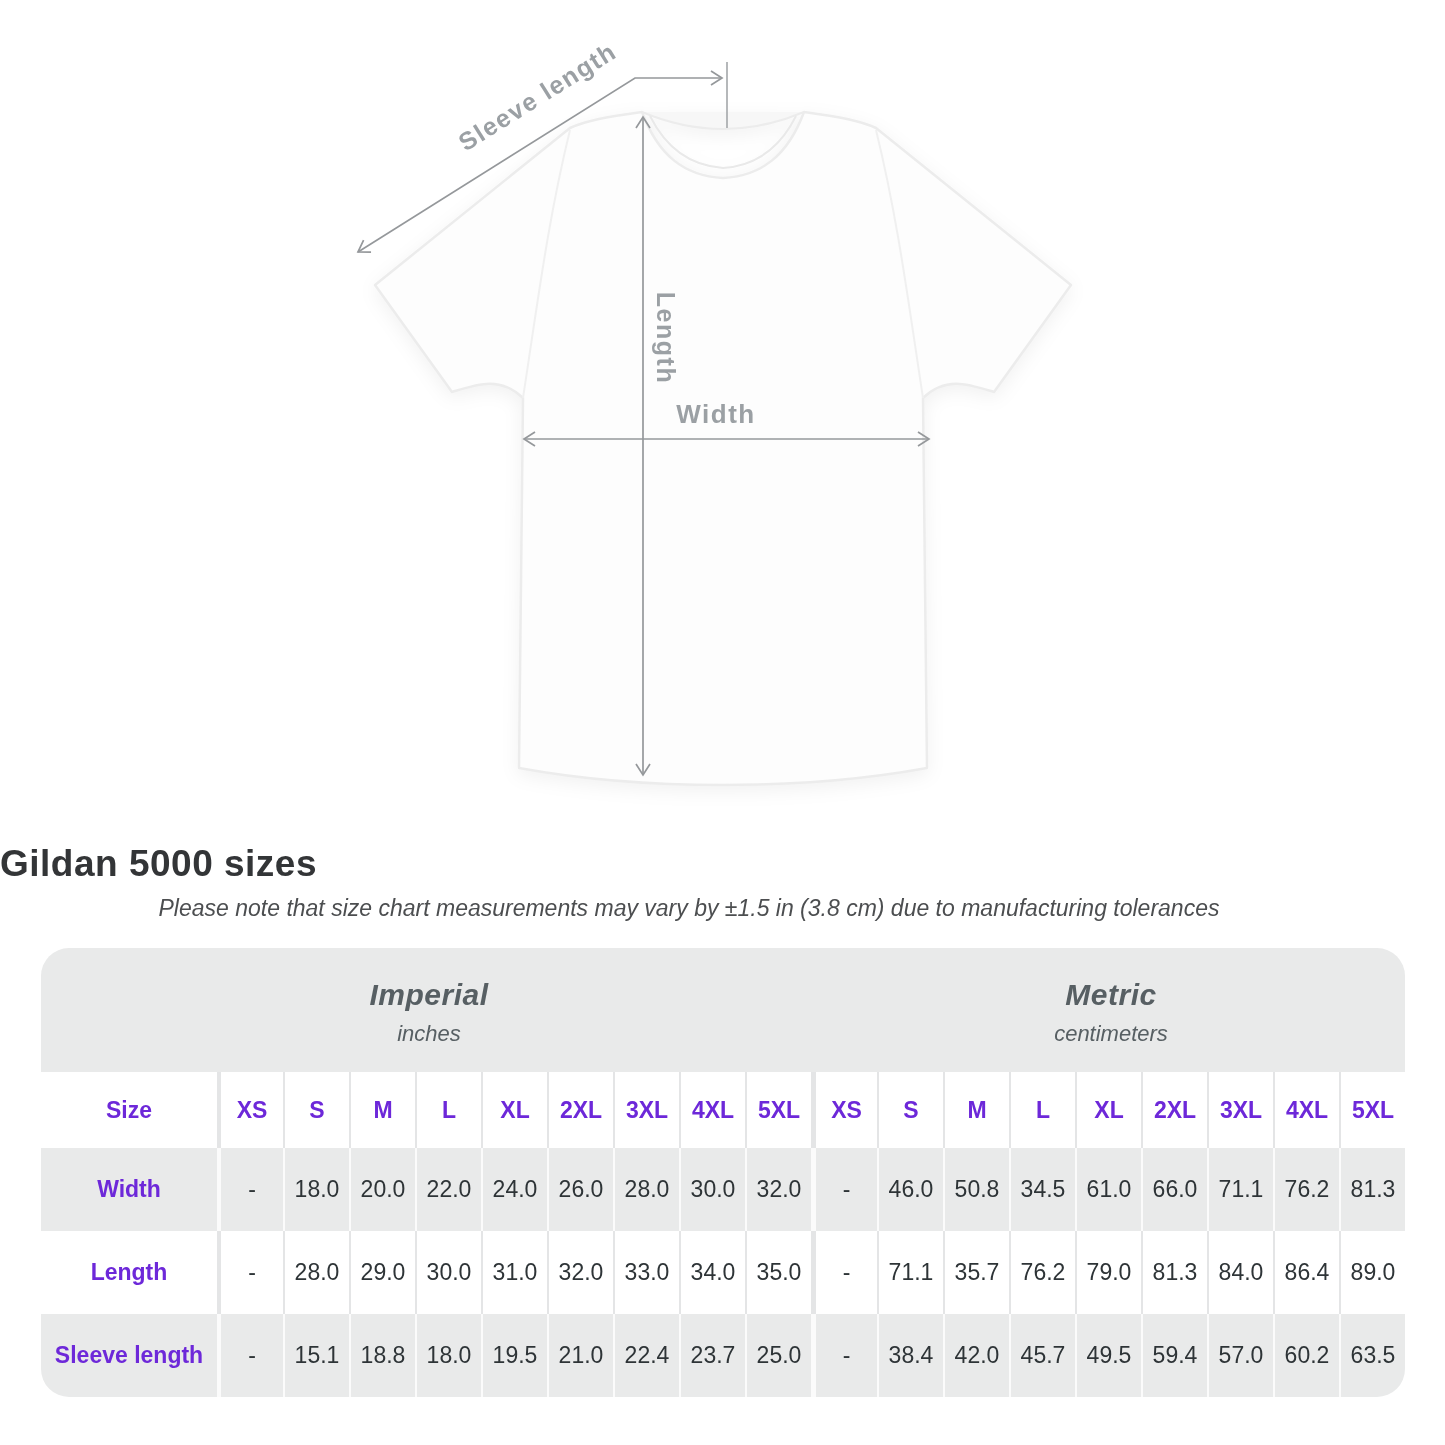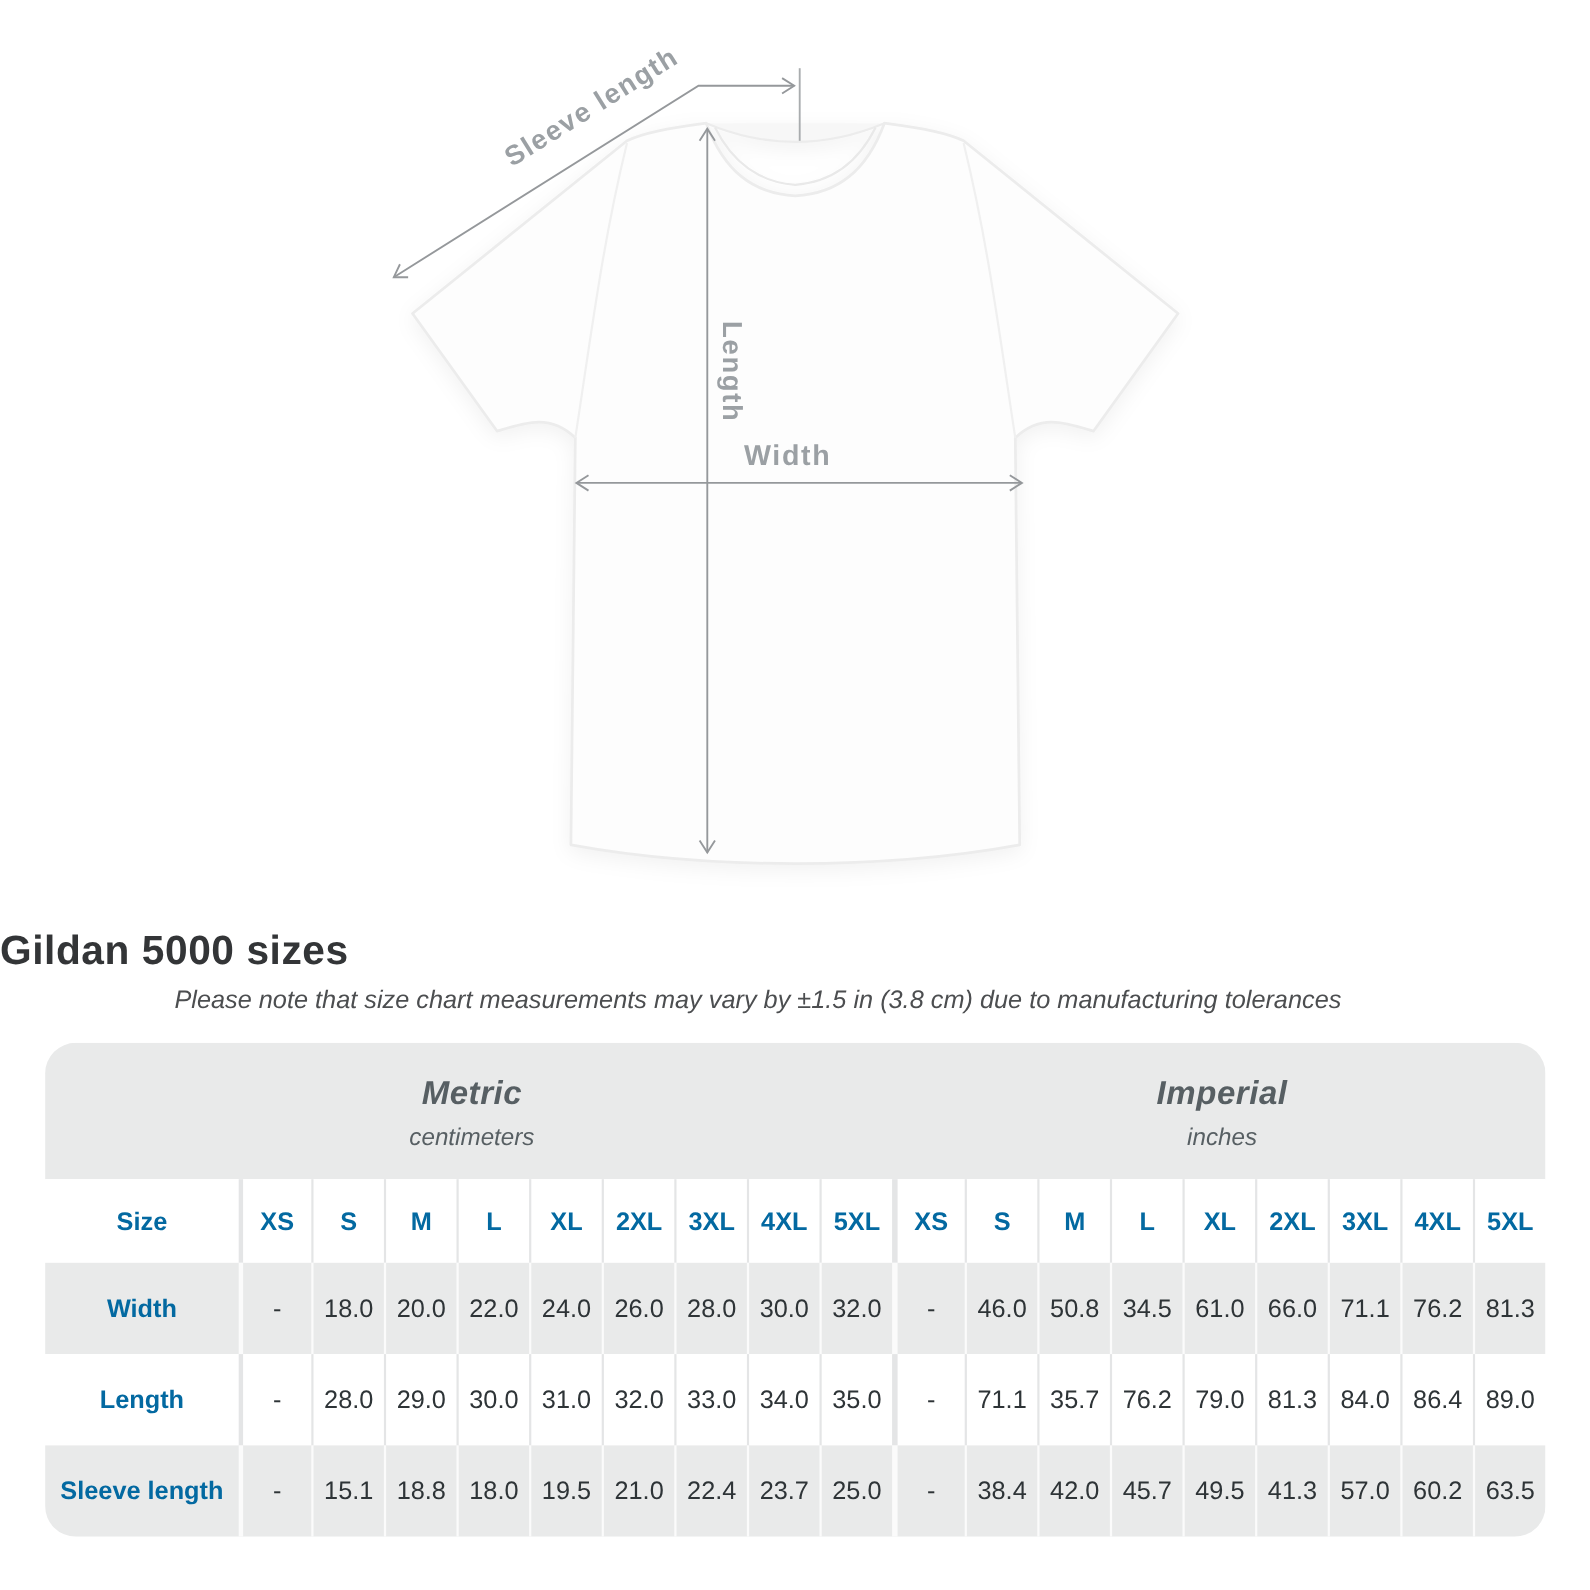--- a/index.html
+++ b/index.html
@@ -106,12 +106,12 @@
 <div id="size-table">
   <div class="band">
     <div class="grp">
+      <div class="g-title">Imperial</div>
+      <div class="g-unit">inches</div>
+    </div>
+    <div class="grp">
       <div class="g-title">Metric</div>
       <div class="g-unit">centimeters</div>
-    </div>
-    <div class="grp">
-      <div class="g-title">Imperial</div>
-      <div class="g-unit">inches</div>
     </div>
   </div>
   <div class="trow size" id="size-row">

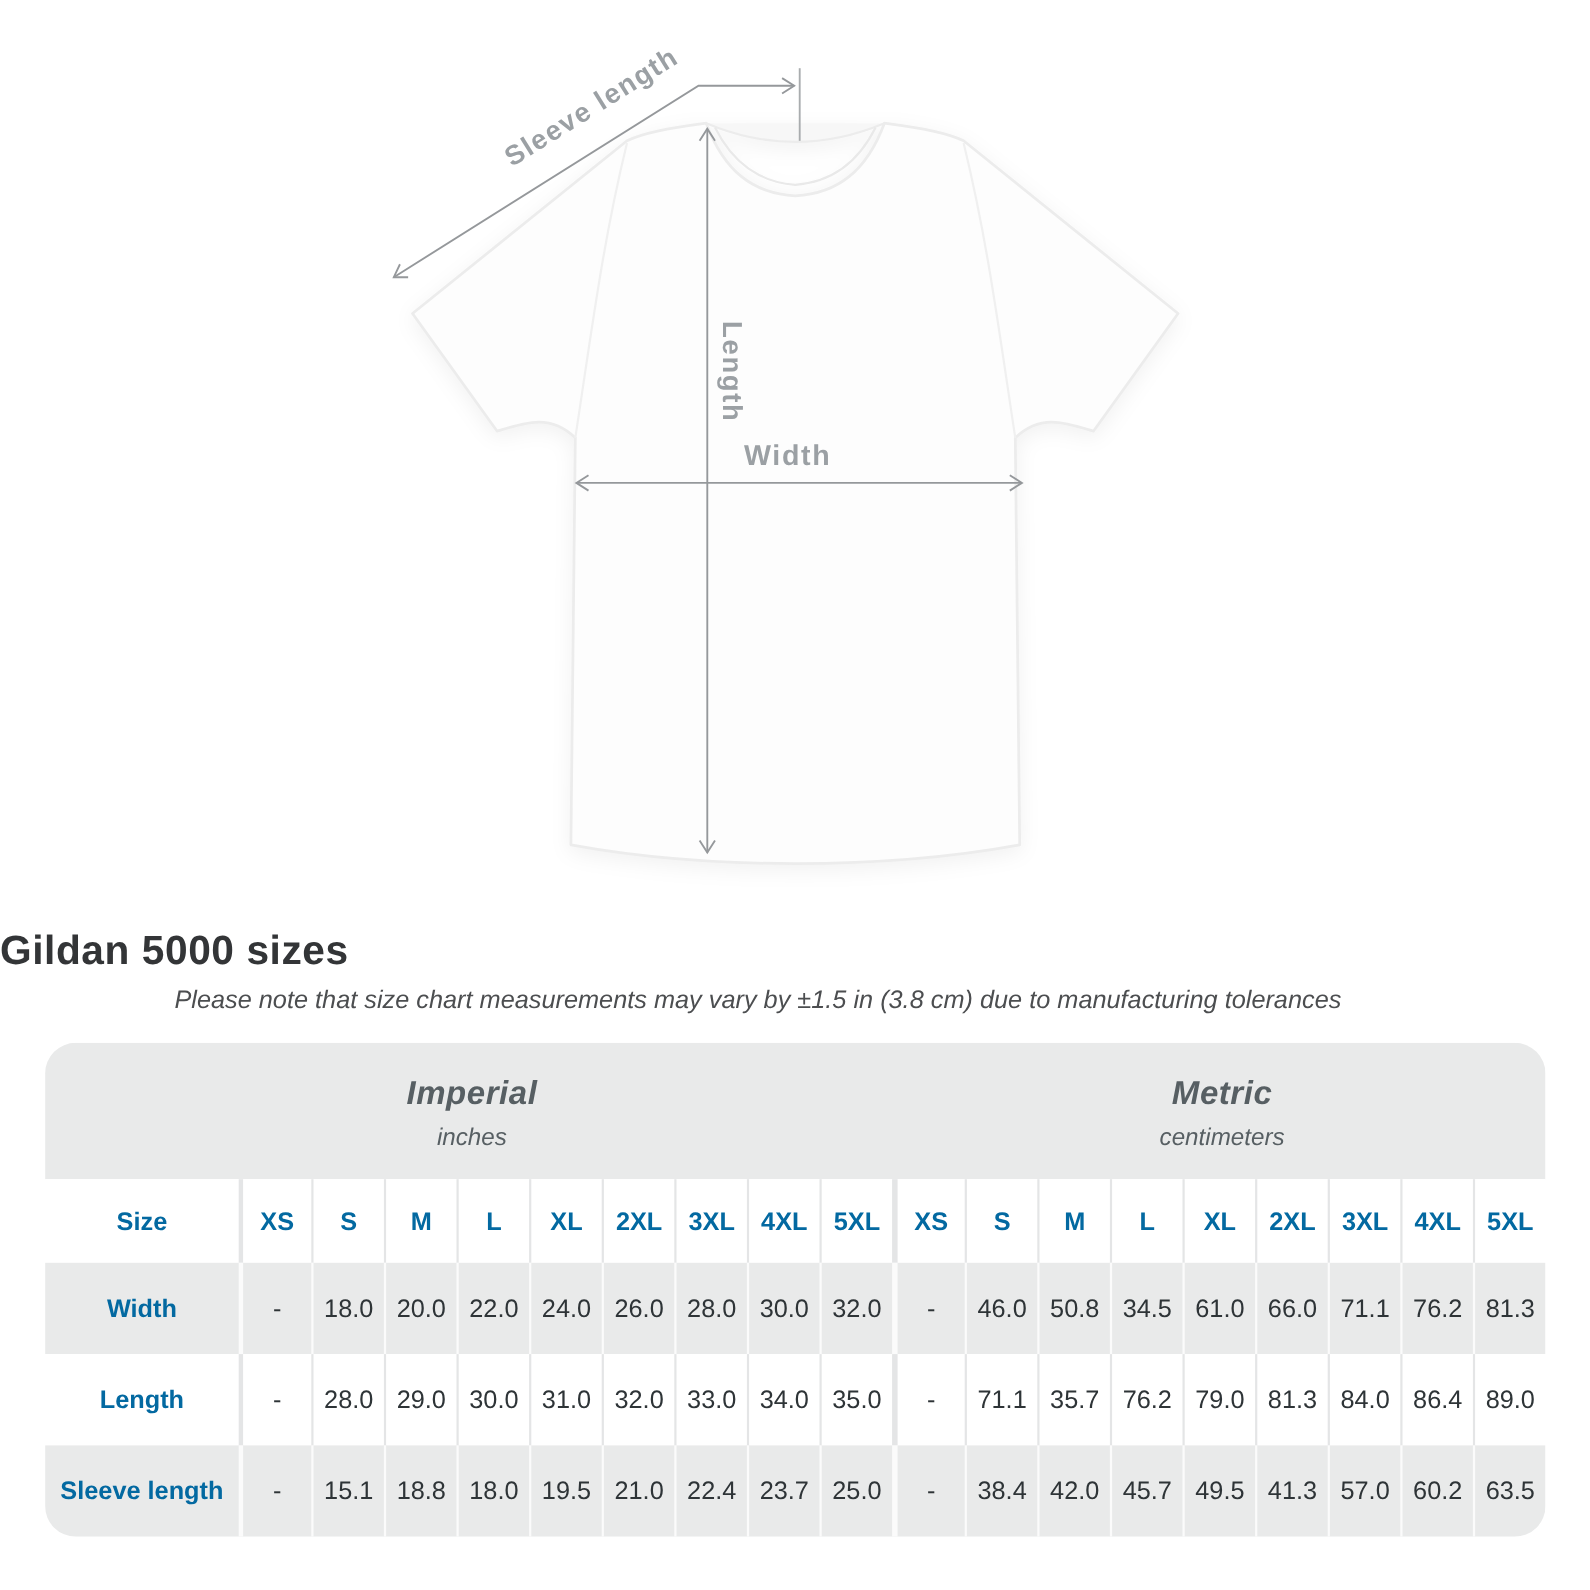--- a/index.html
+++ b/index.html
@@ -41,7 +41,7 @@
   .r-gray{background:#e9eaea;--sepc:#fbfbfb;}
   .r-white{background:#ffffff;--sepc:#e4e5e6;}
   .cell{display:flex;align-items:center;justify-content:center;font-size:23px;color:#2e3437;}
-  .hdr,.lab{font-weight:bold;color:#0369a1;}
+  .hdr,.lab{font-weight:bold;color:#6d28d9;}
   .sep{border-left:2px solid var(--sepc);}
   .sep-label{border-left-width:4px;}
   .sep-group{border-left-width:5px;}

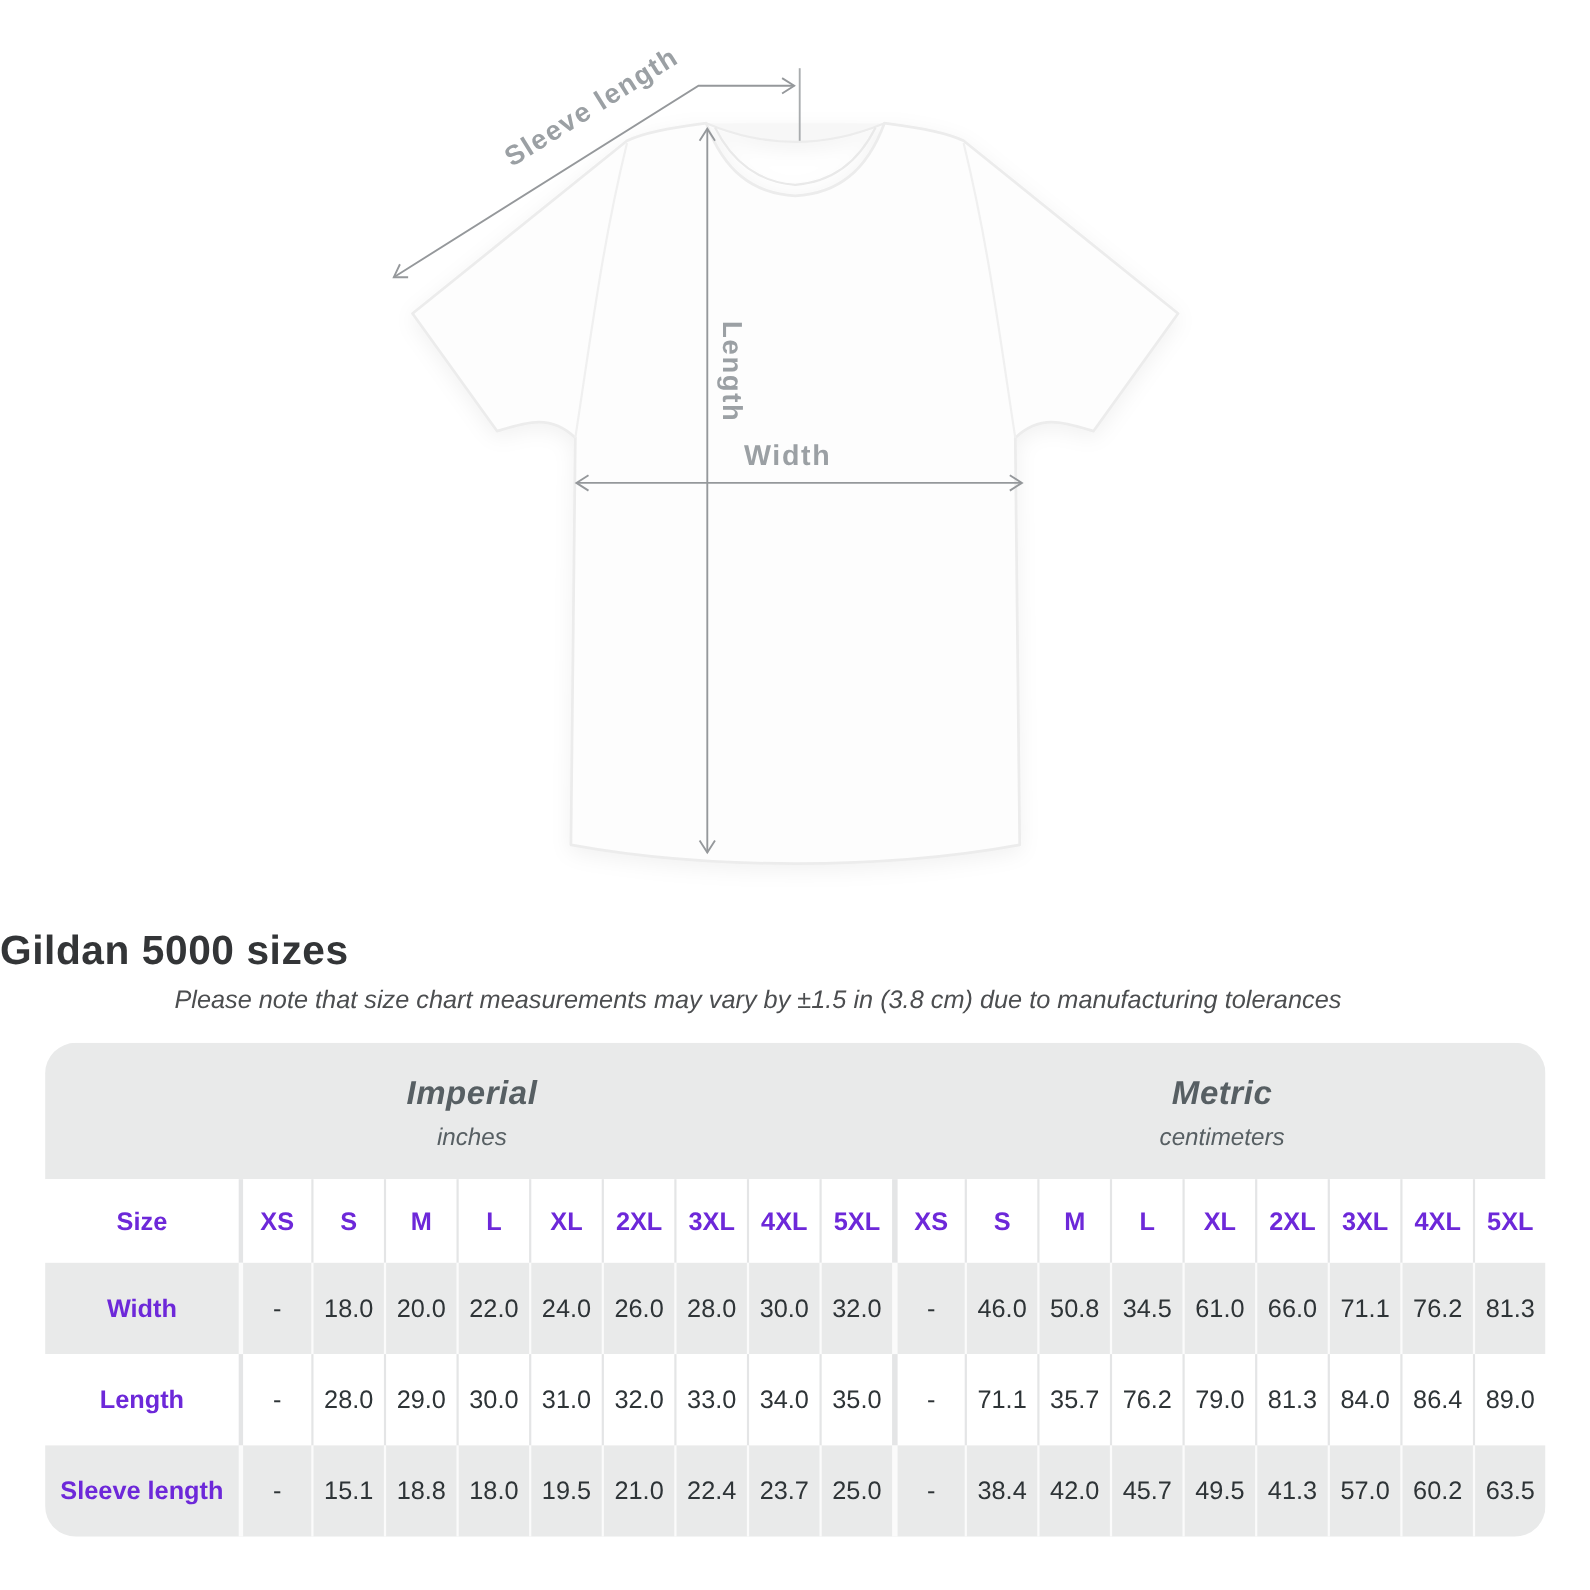--- a/index.html
+++ b/index.html
@@ -194,7 +194,7 @@
         <div class="cell val sep">42.0</div>
         <div class="cell val sep">45.7</div>
         <div class="cell val sep">49.5</div>
-        <div class="cell val sep">41.3</div>
+        <div class="cell val sep">59.4</div>
         <div class="cell val sep">57.0</div>
         <div class="cell val sep">60.2</div>
         <div class="cell val sep">63.5</div>

